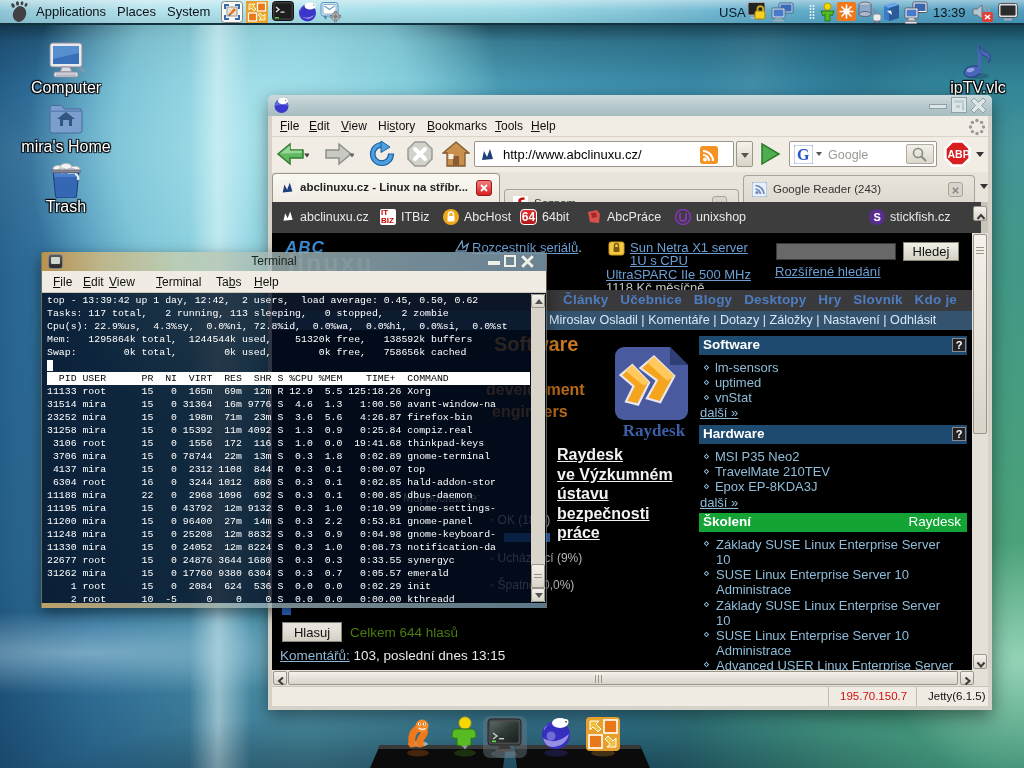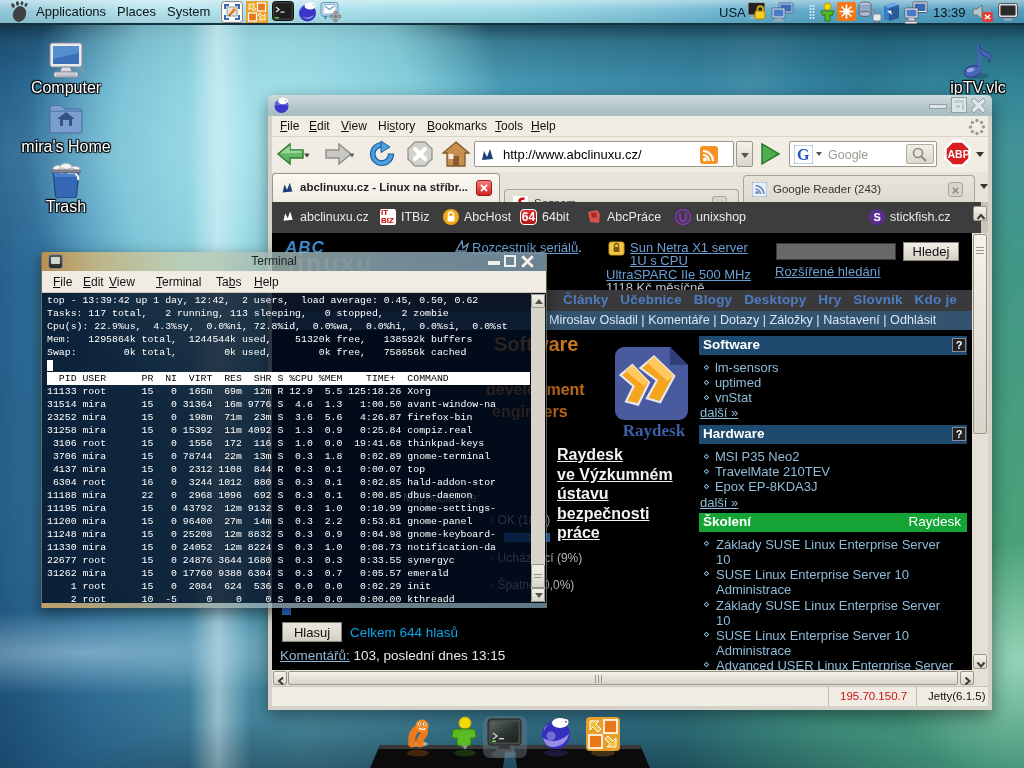--- a/index.html
+++ b/index.html
@@ -453,7 +453,7 @@
   <div class="ghost" style="left:218px;top:345px;font-size:12px">◦ Špatné (0,0%)</div>
   <div class="abs" style="left:10px;top:375px;width:9px;height:7px;background:#2a6ac8"></div>
   <div class="abs" style="left:10px;top:389px;width:60px;height:20px;background:linear-gradient(#f0ede6,#d2cec2);border:1px solid #8a877c;text-align:center;font-size:13px;color:#111;padding-top:2px">Hlasuj</div>
-  <div class="abs" style="left:78px;top:392px;font-size:13.5px;color:#0ea5e9">Celkem 644 hlasů</div>
+  <div class="abs" style="left:78px;top:392px;font-size:13.5px;color:#4d7c0f">Celkem 644 hlasů</div>
   <div class="abs" style="left:8px;top:415px;font-size:13.5px;color:#e8e8e8"><span style="color:#8fb8d8;text-decoration:underline">Komentářů:</span> 103, poslední dnes 13:15</div>
   <svg class="abs" style="left:342px;top:113px" width="75" height="75" viewBox="0 0 75 75">
         <path d="M10 1 L56 1 L74 19 L74 65 A9 9 0 0 1 65 74 L10 74 A9 9 0 0 1 1 65 L1 10 A9 9 0 0 1 10 1 Z" fill="#4a5a9e"></path>

